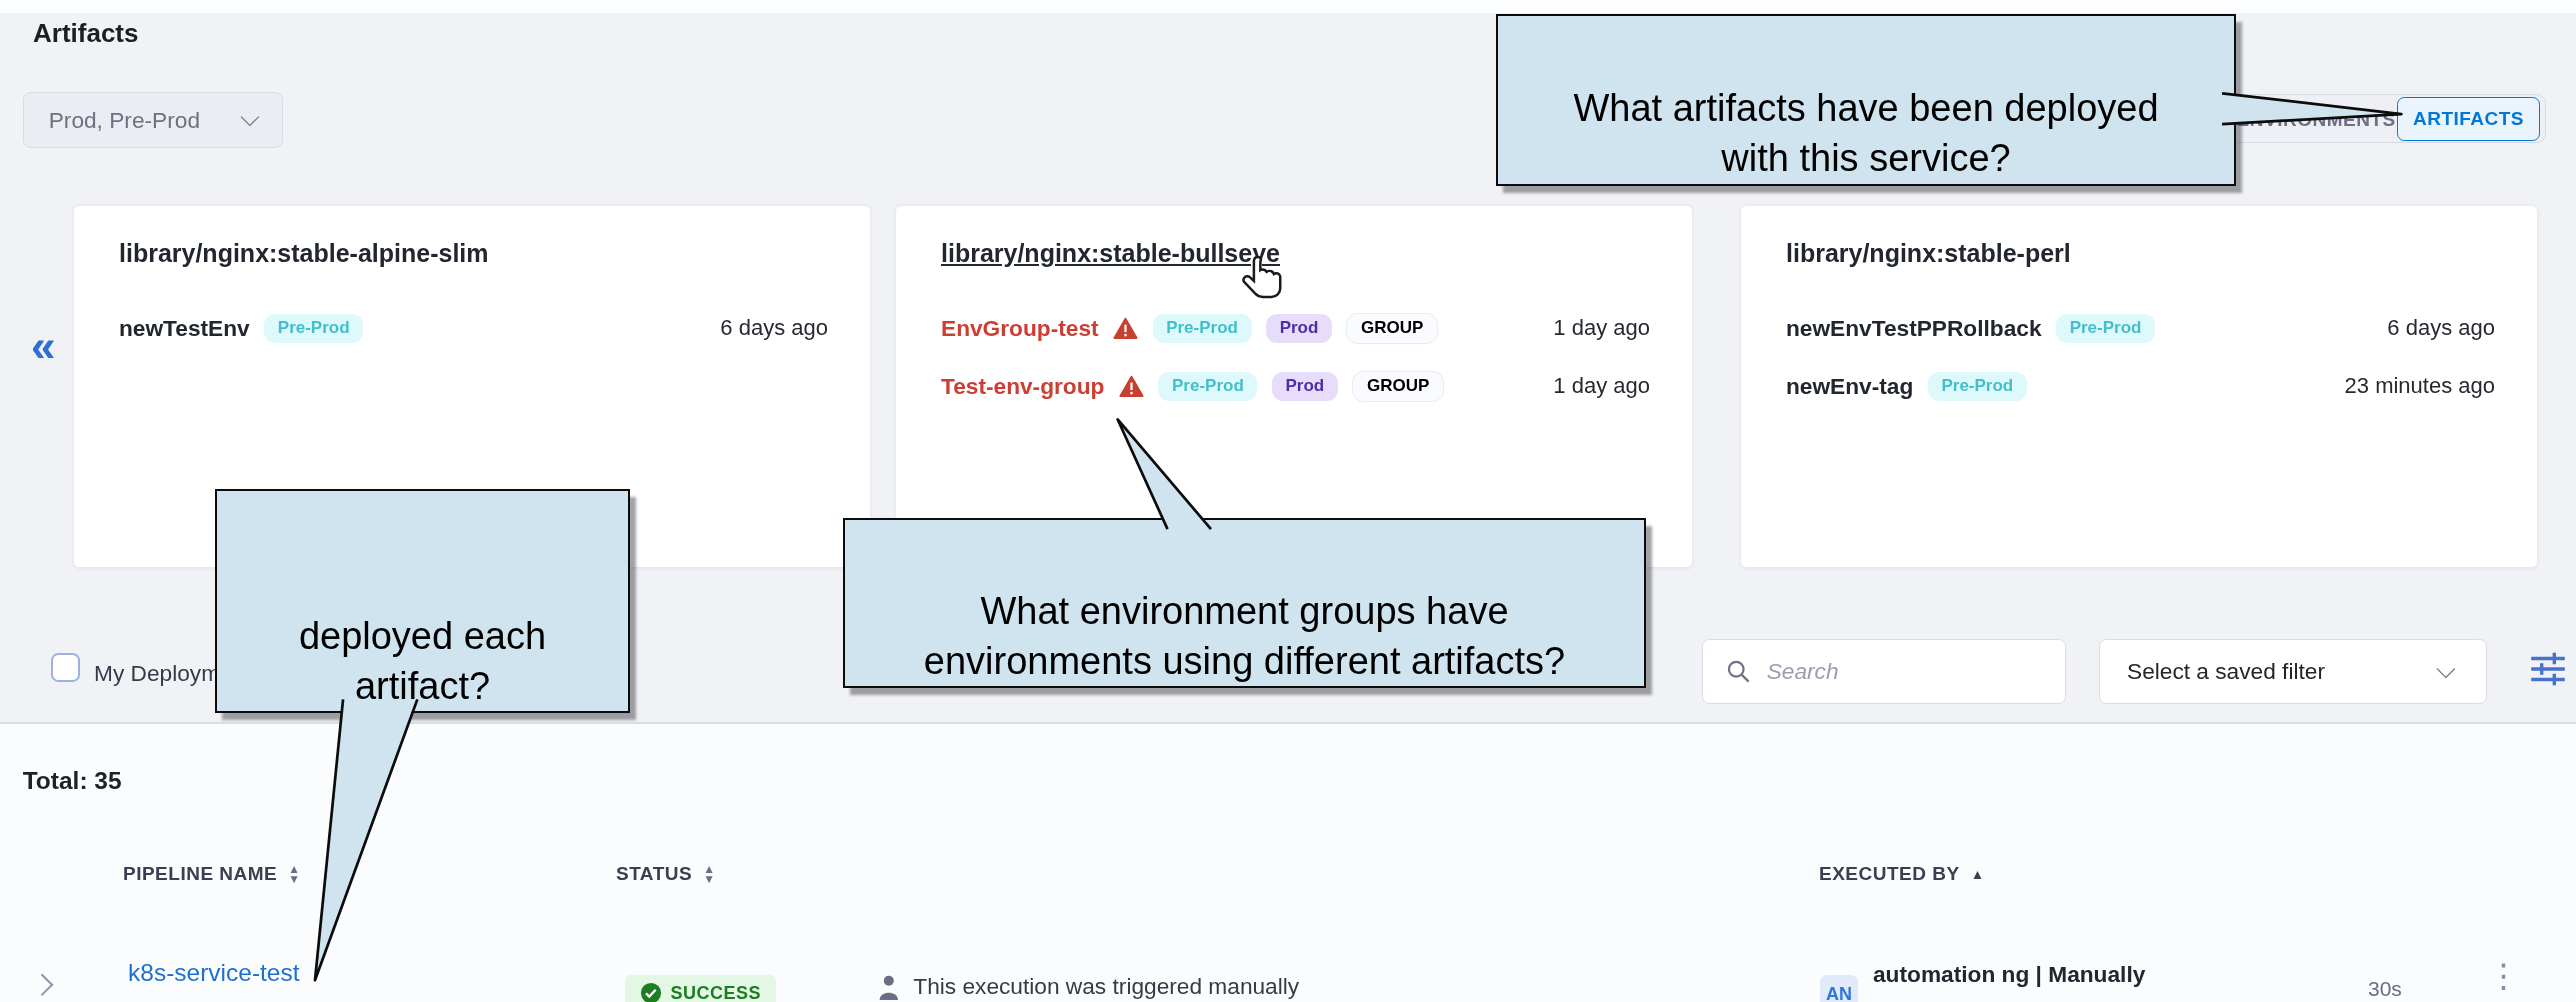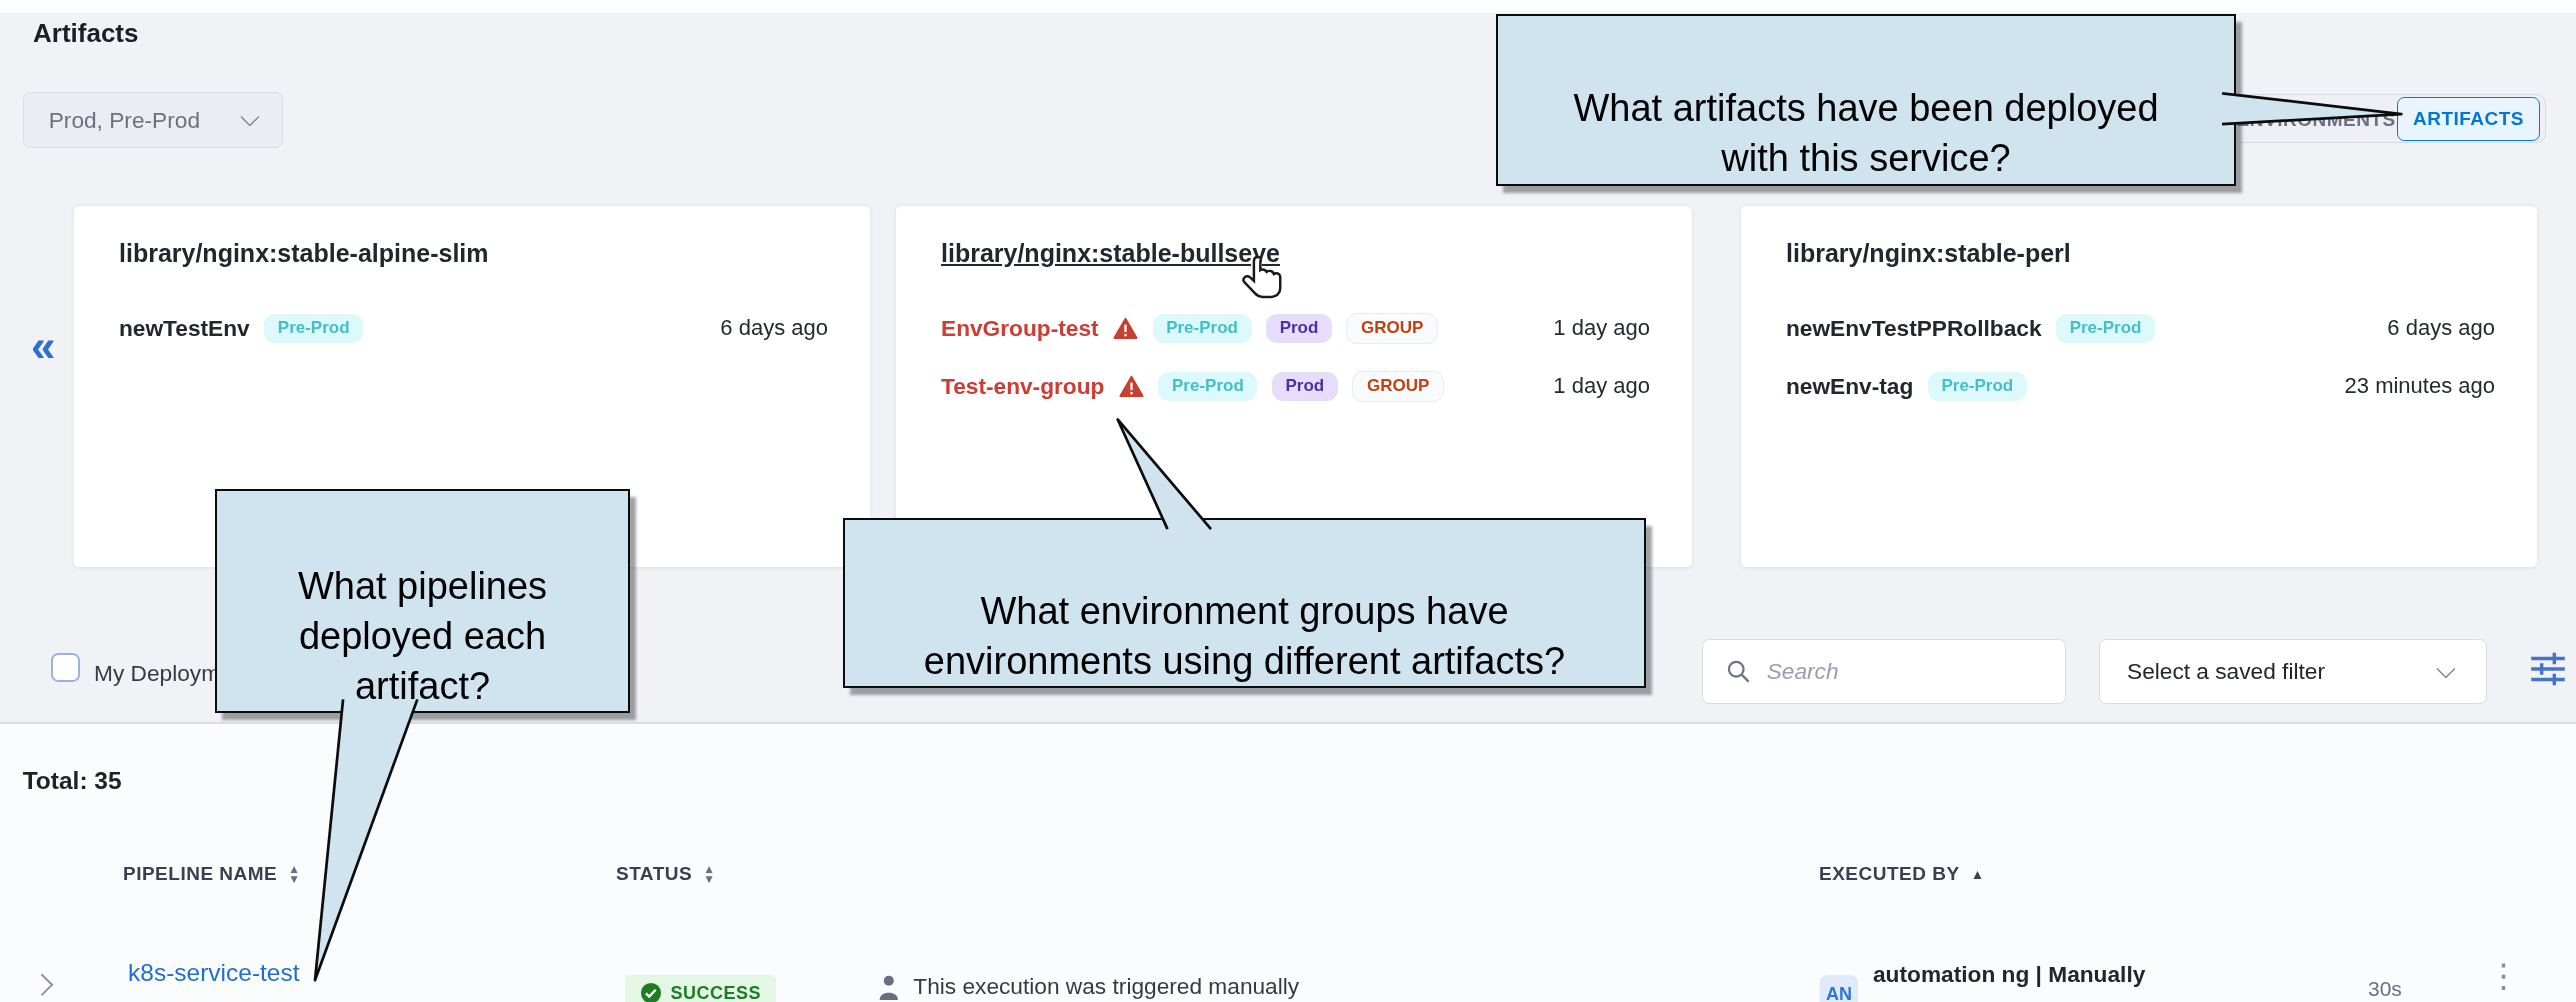--- a/index.html
+++ b/index.html
@@ -28,7 +28,7 @@
   .badge{font-size:17px;font-weight:700;padding:4.5px 13.6px;border-radius:11px;white-space:nowrap;text-align:center;}
   .b-teal{color:#43bfca;background:#def9fb;}
   .b-purple{color:#4a2fa6;background:#e7dcf9;}
-  .b-gray{color:#c2410c;background:#fafbfe;border:0.9px solid #e7ebf3;}
+  .b-gray{color:#000000;background:#fafbfe;border:0.9px solid #e7ebf3;}
   .time{margin-left:auto;font-size:22px;color:#262a30;white-space:nowrap;}
   .warn{flex:none;}
   

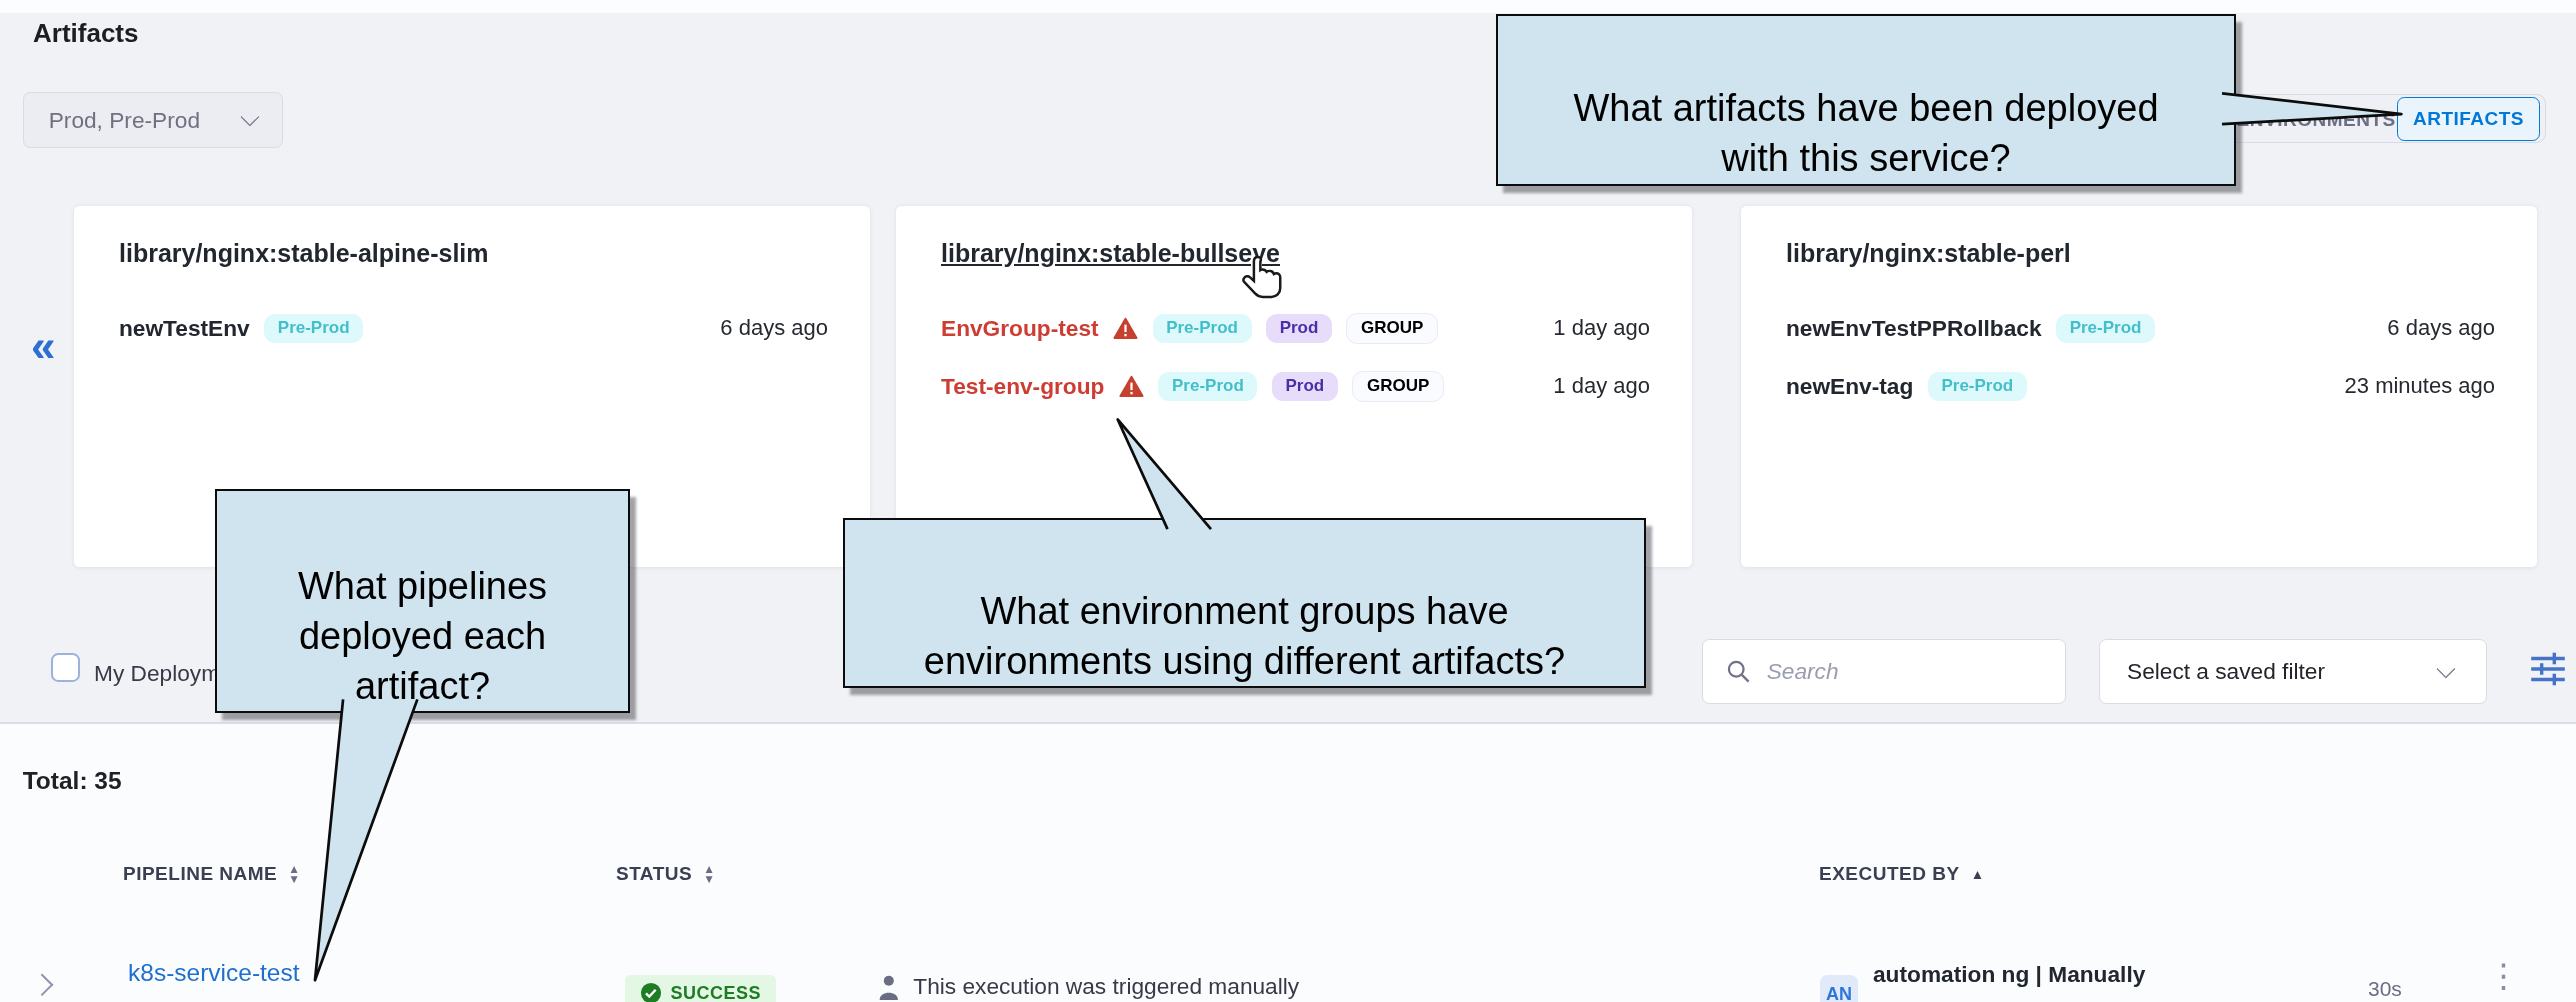--- a/index.html
+++ b/index.html
@@ -218,7 +218,6 @@
     <div class="cline">with this service?</div>
   </div>
   <div class="callout" style="left:215px;top:489px;width:411px;height:220px;">
-    <div class="cline">What pipelines</div>
     <div class="cline">deployed each</div>
     <div class="cline">artifact?</div>
   </div>

